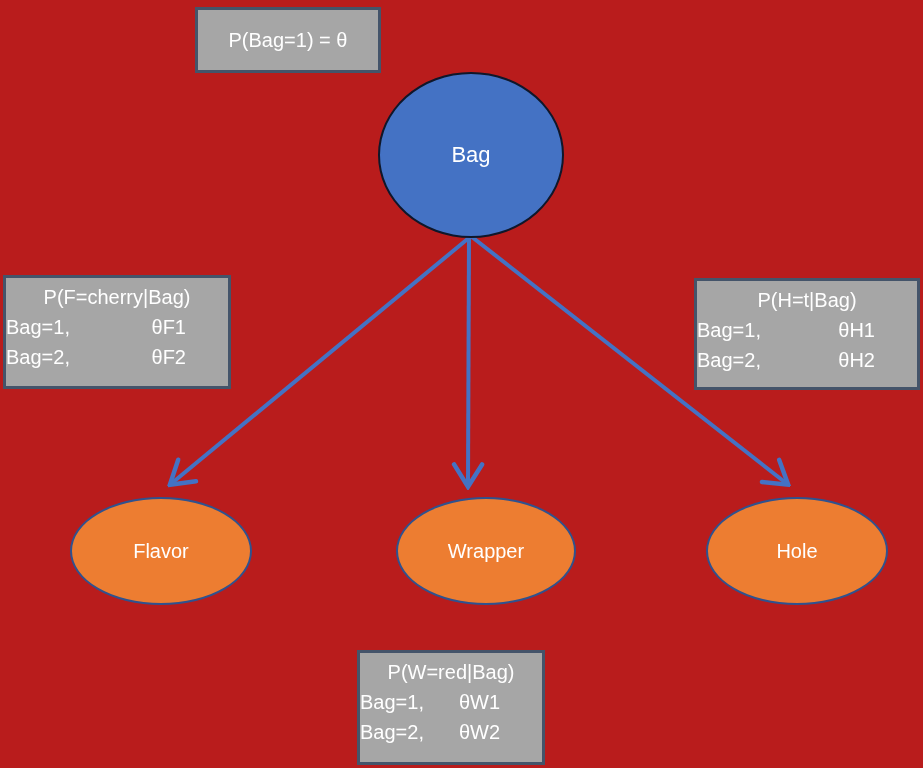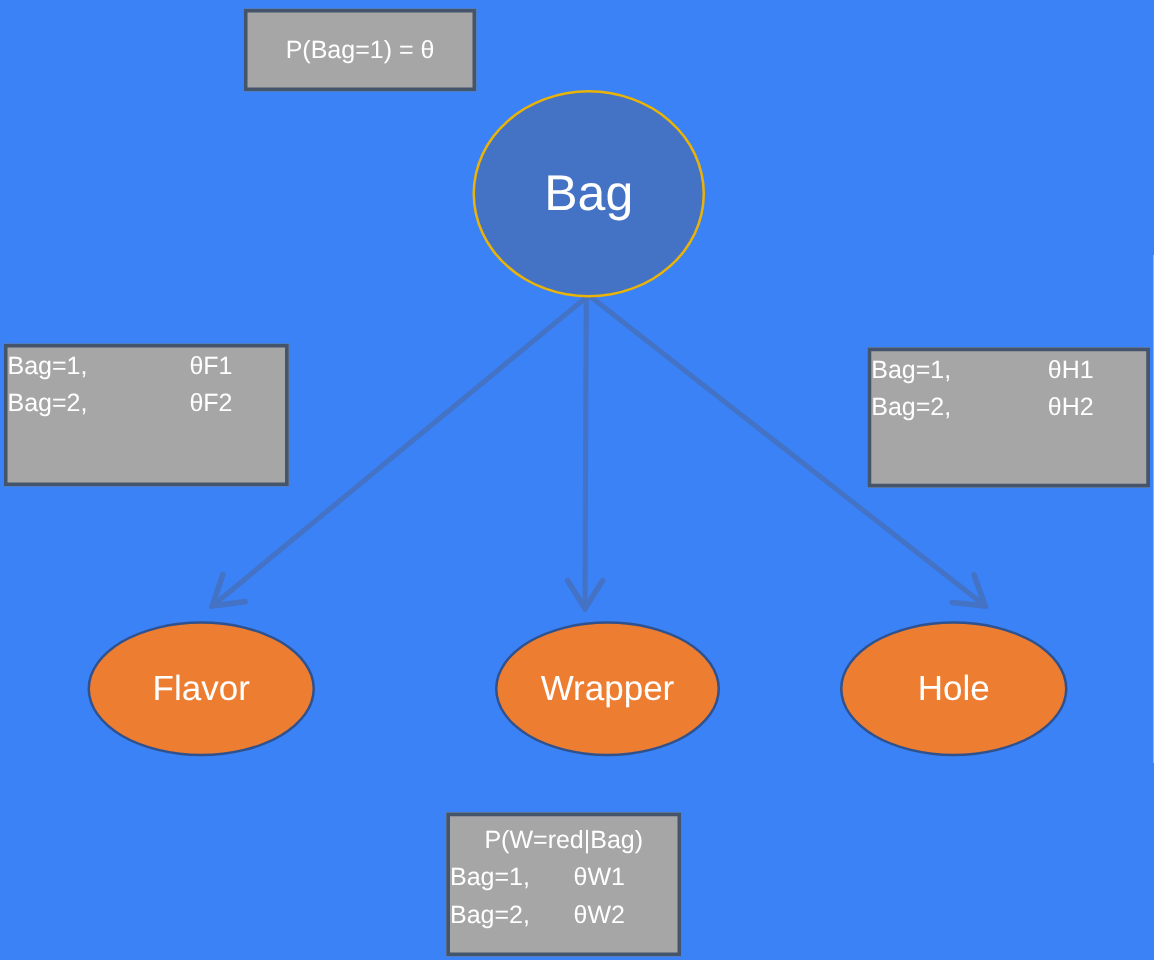--- a/index.html
+++ b/index.html
@@ -12,7 +12,7 @@
     position: relative;
     width: 923px;
     height: 768px;
-    background: #3b82f6;
+    background: #b91c1c;
     overflow: hidden;
   }
   .arrows-layer {

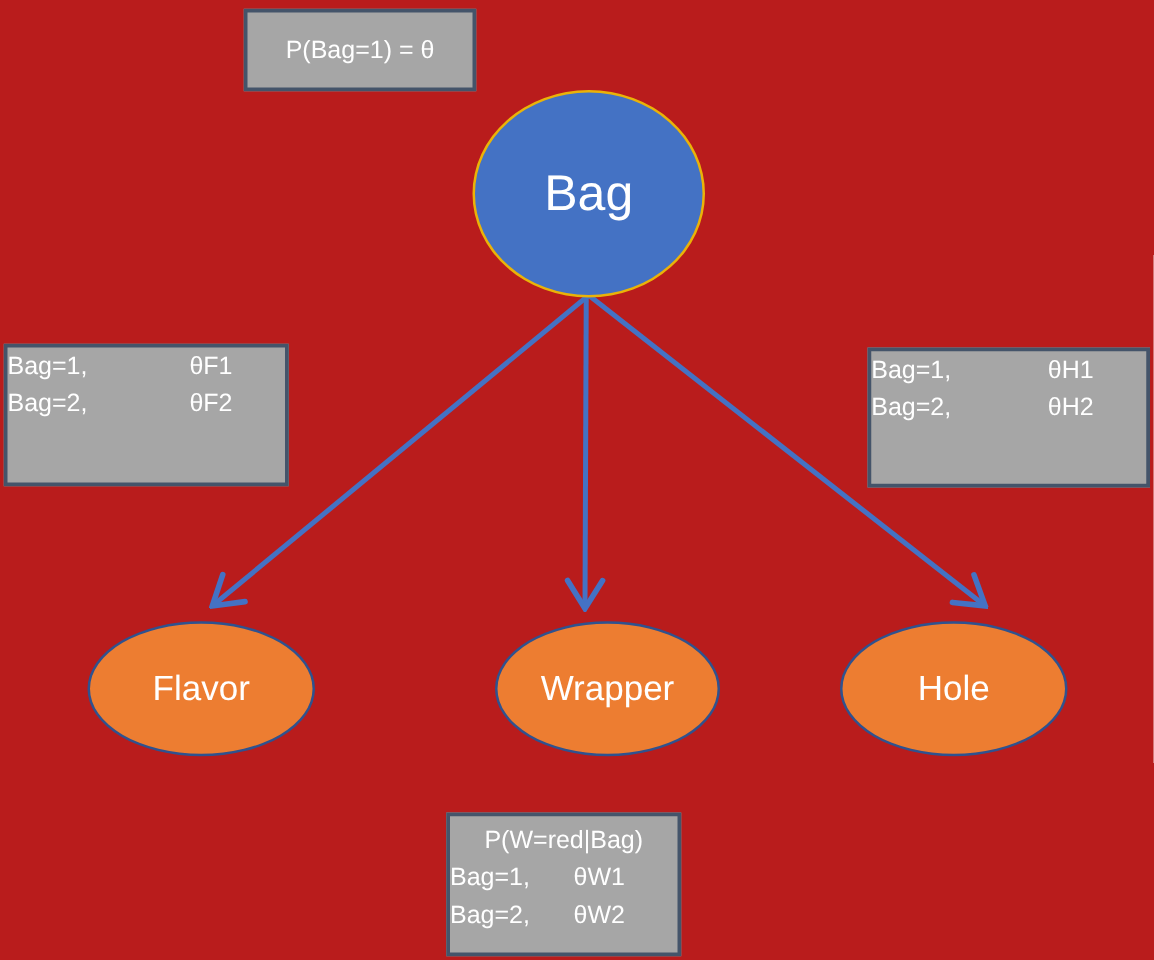--- a/index.html
+++ b/index.html
@@ -34,8 +34,8 @@
   }
   .node-parent {
     background: #4472C4;
-    border: 2px solid #eab308;
-    font-size: 40px;
+    border: 2px solid #0f172a;
+    font-size: 22px;
   }
   .node-child {
     background: #ED7D31;

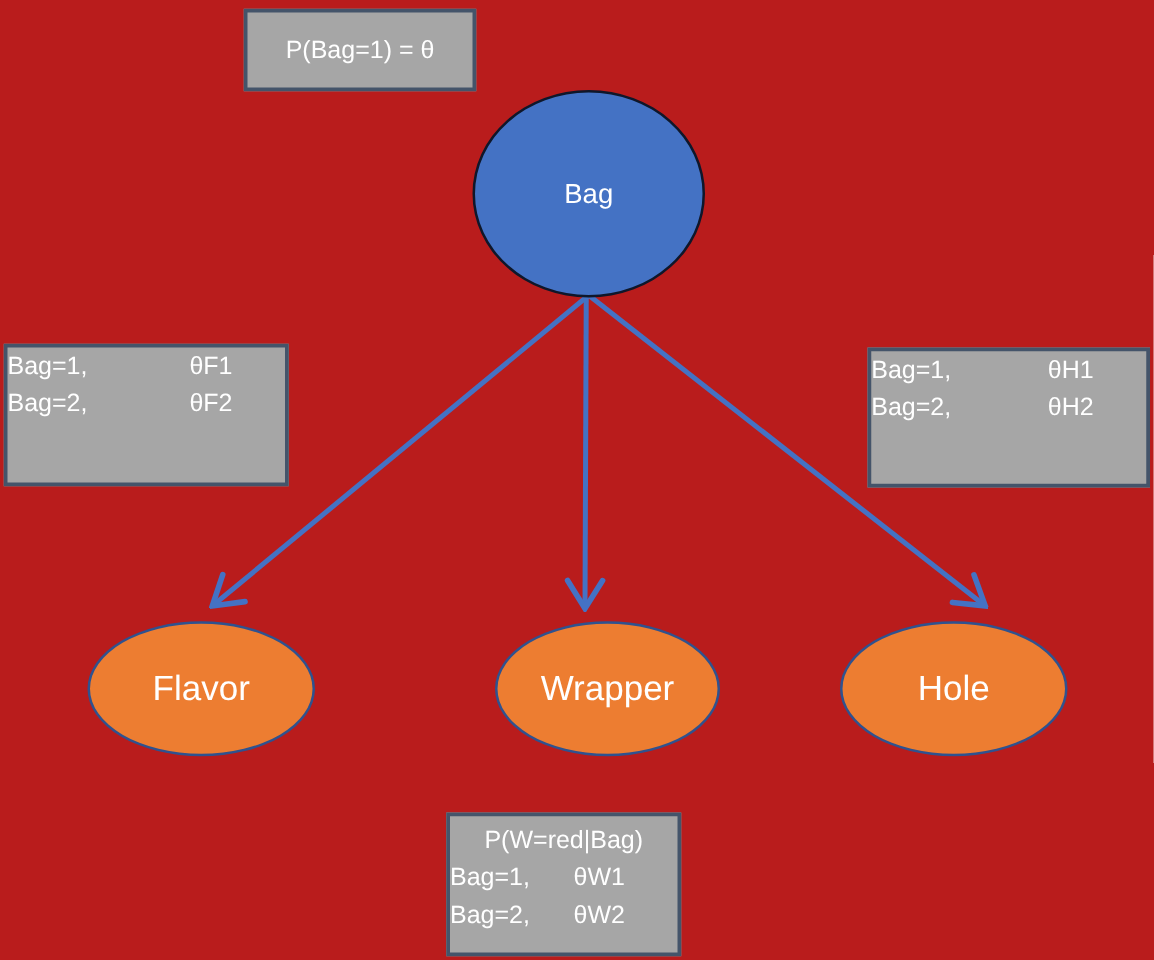--- a/index.html
+++ b/index.html
@@ -101,6 +101,7 @@
   </div>
 
   <div class="cpt cpt-flavor">
+    <div class="cpt-title">P(F=cherry|Bag)</div>
     <div class="cpt-row">
       <span class="cpt-cond">Bag=1,</span>
       <span class="cpt-value">θF1</span>

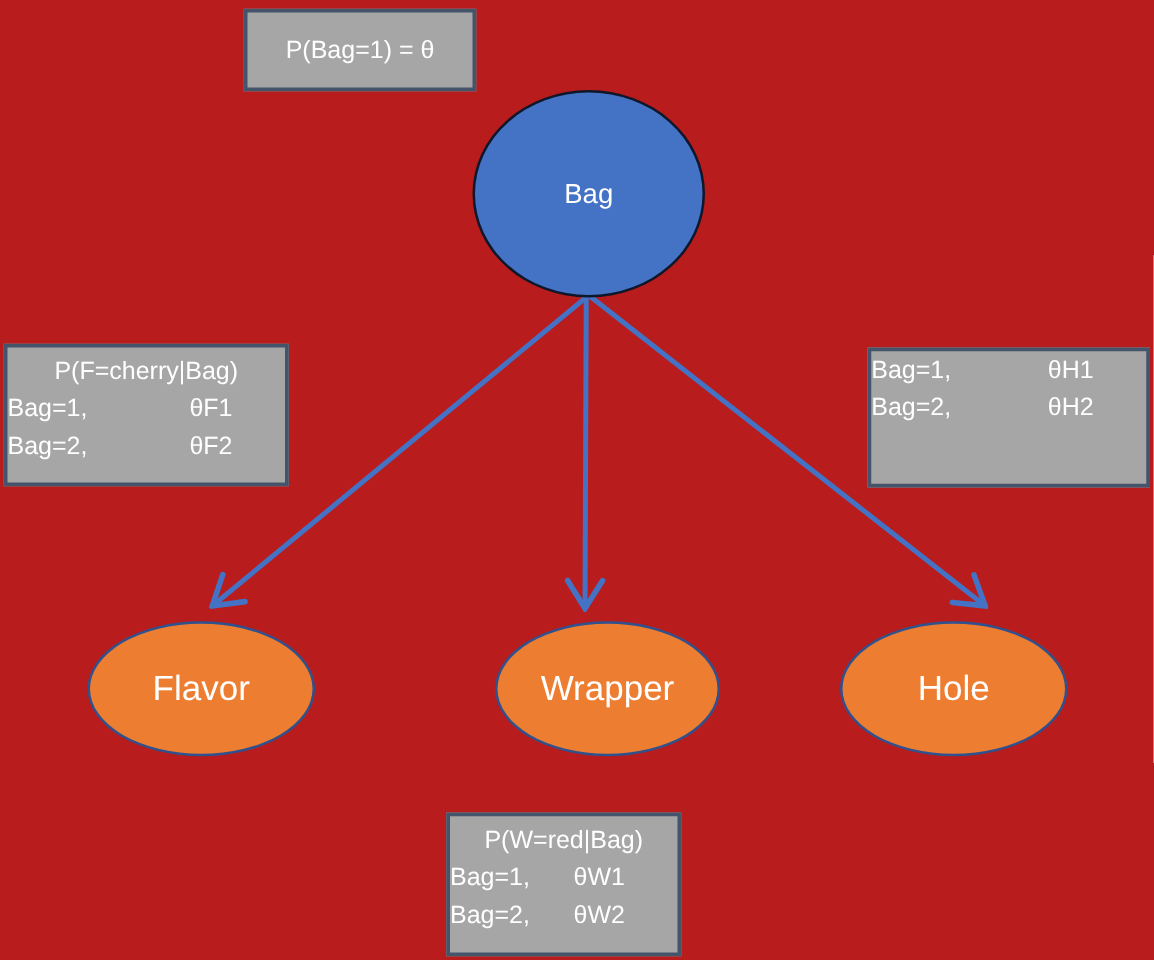--- a/index.html
+++ b/index.html
@@ -113,6 +113,7 @@
   </div>
 
   <div class="cpt cpt-hole">
+    <div class="cpt-title">P(H=t|Bag)</div>
     <div class="cpt-row">
       <span class="cpt-cond">Bag=1,</span>
       <span class="cpt-value">θH1</span>

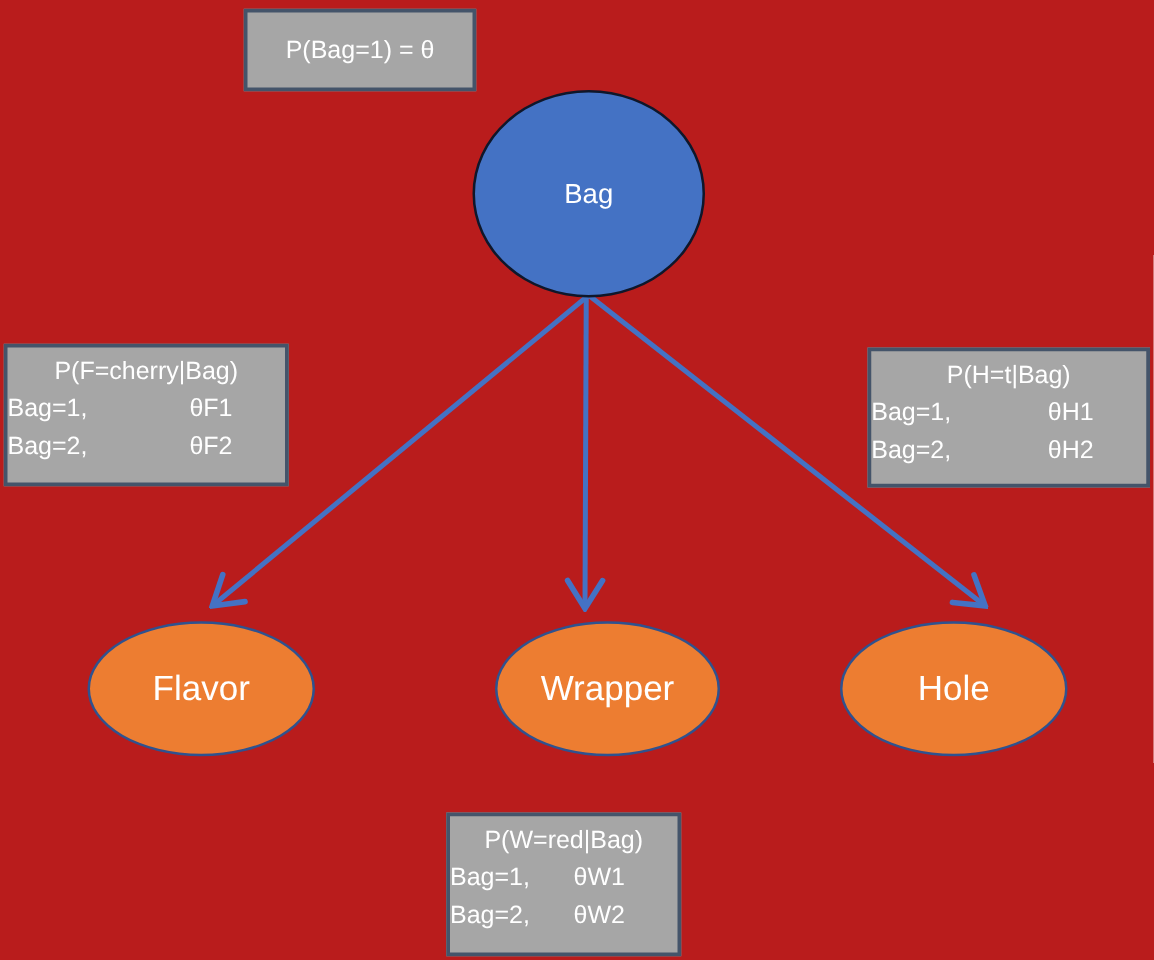--- a/index.html
+++ b/index.html
@@ -40,7 +40,7 @@
   .node-child {
     background: #ED7D31;
     border: 2px solid #2F528F;
-    font-size: 28px;
+    font-size: 20px;
   }
   .cpt {
     position: absolute;

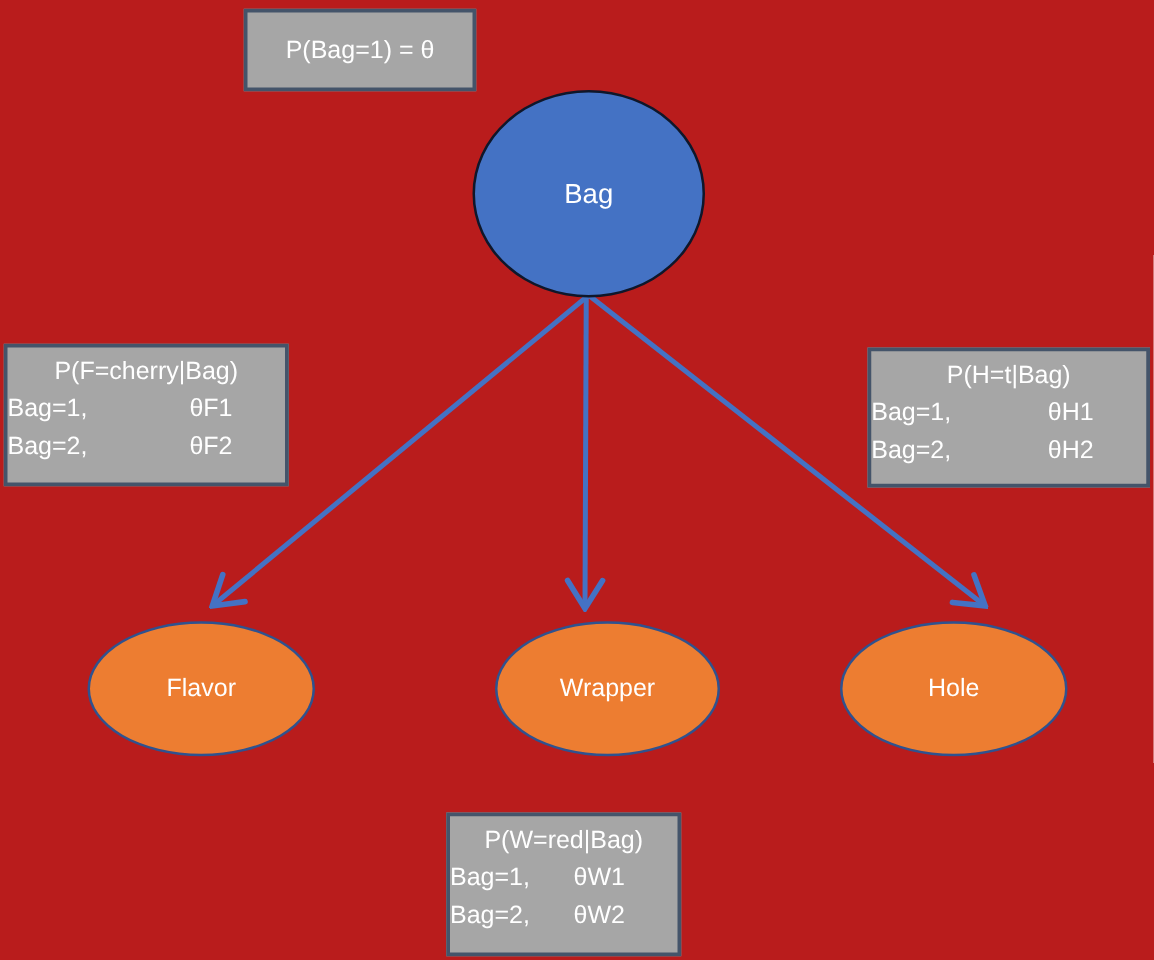--- a/index.html
+++ b/index.html
@@ -78,7 +78,7 @@
   .node-bag     { left: 378px; top: 72px;  width: 186px; height: 166px; }
   .node-flavor  { left: 70px;  top: 497px; width: 182px; height: 108px; }
   .node-wrapper { left: 396px; top: 497px; width: 180px; height: 108px; }
-  .node-hole    { left: 672px; top: 497px; width: 182px; height: 108px; }
+  .node-hole    { left: 706px; top: 497px; width: 182px; height: 108px; }
 </style>
 </head>
 <body>

